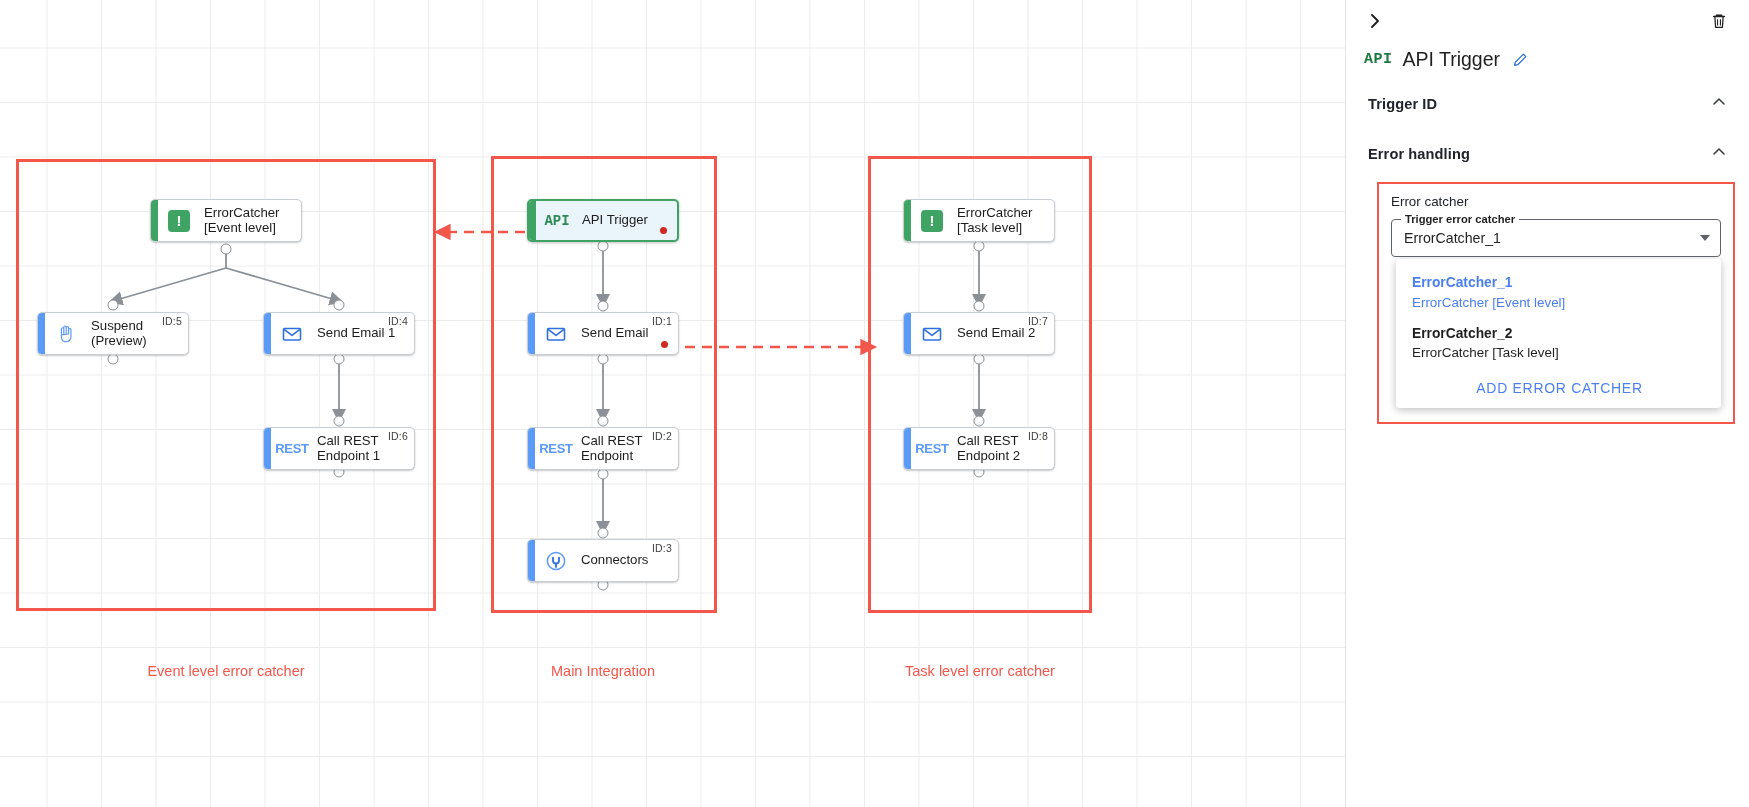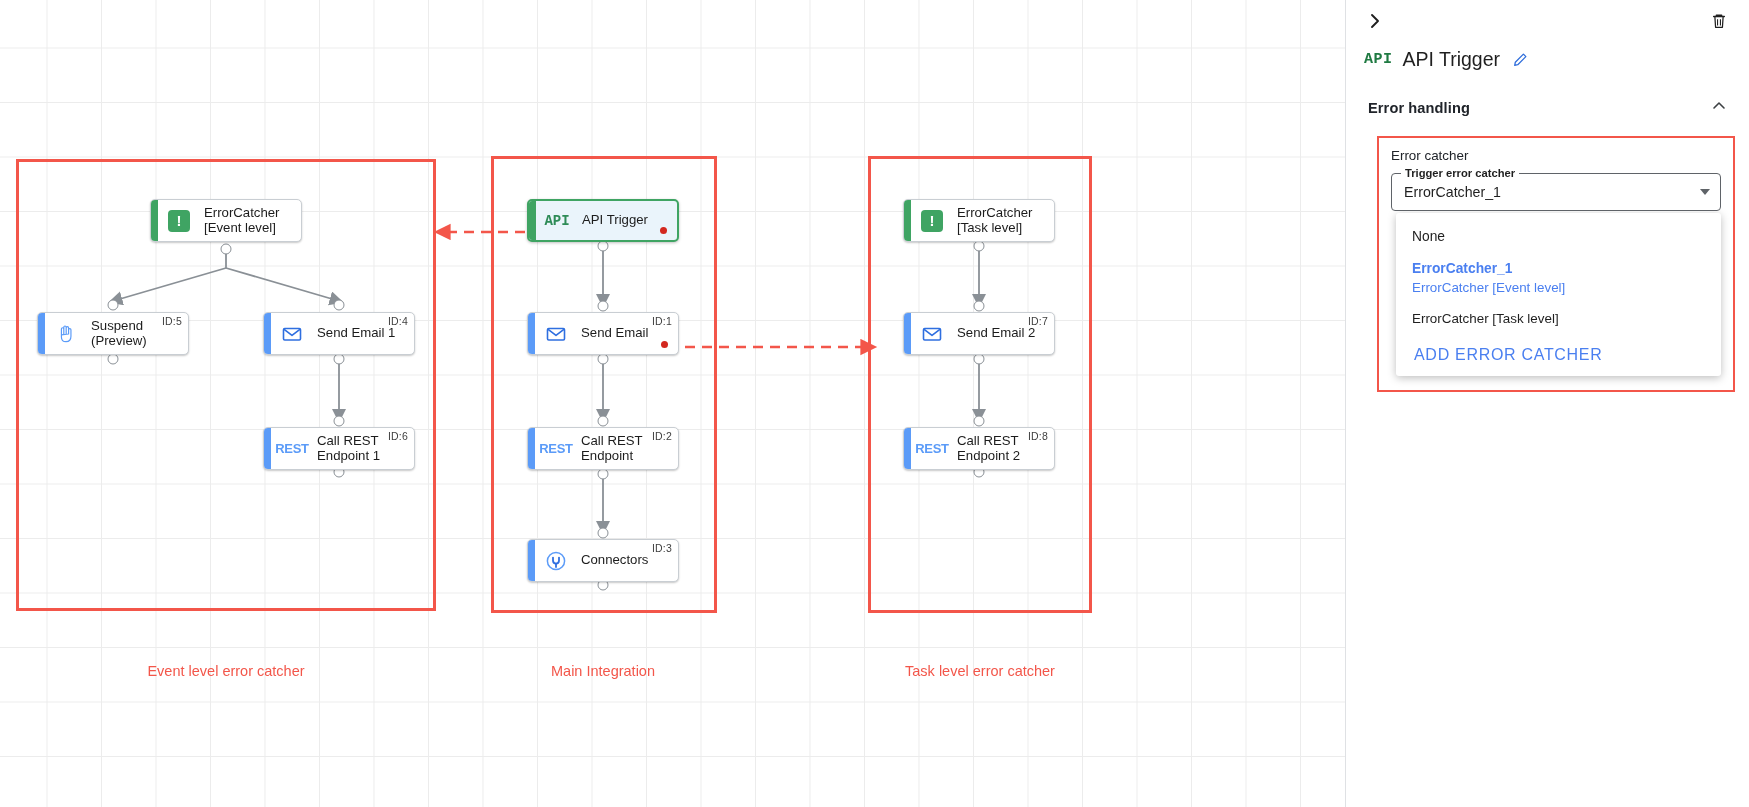--- a/index.html
+++ b/index.html
@@ -450,6 +450,14 @@
     </div>
 
 
+    <div class="section-head">
+      <span class="t">Trigger ID</span>
+      <span class="caret">
+        <svg width="16" height="16" viewBox="0 0 16 16">
+          <path d="M3 10 L8 5 L13 10" fill="none" stroke="#3c4043" stroke-width="1.6" stroke-linecap="round" stroke-linejoin="round"></path>
+        </svg>
+      </span>
+    </div>
 
 
     <div class="section-head" style="padding-top:22px;">

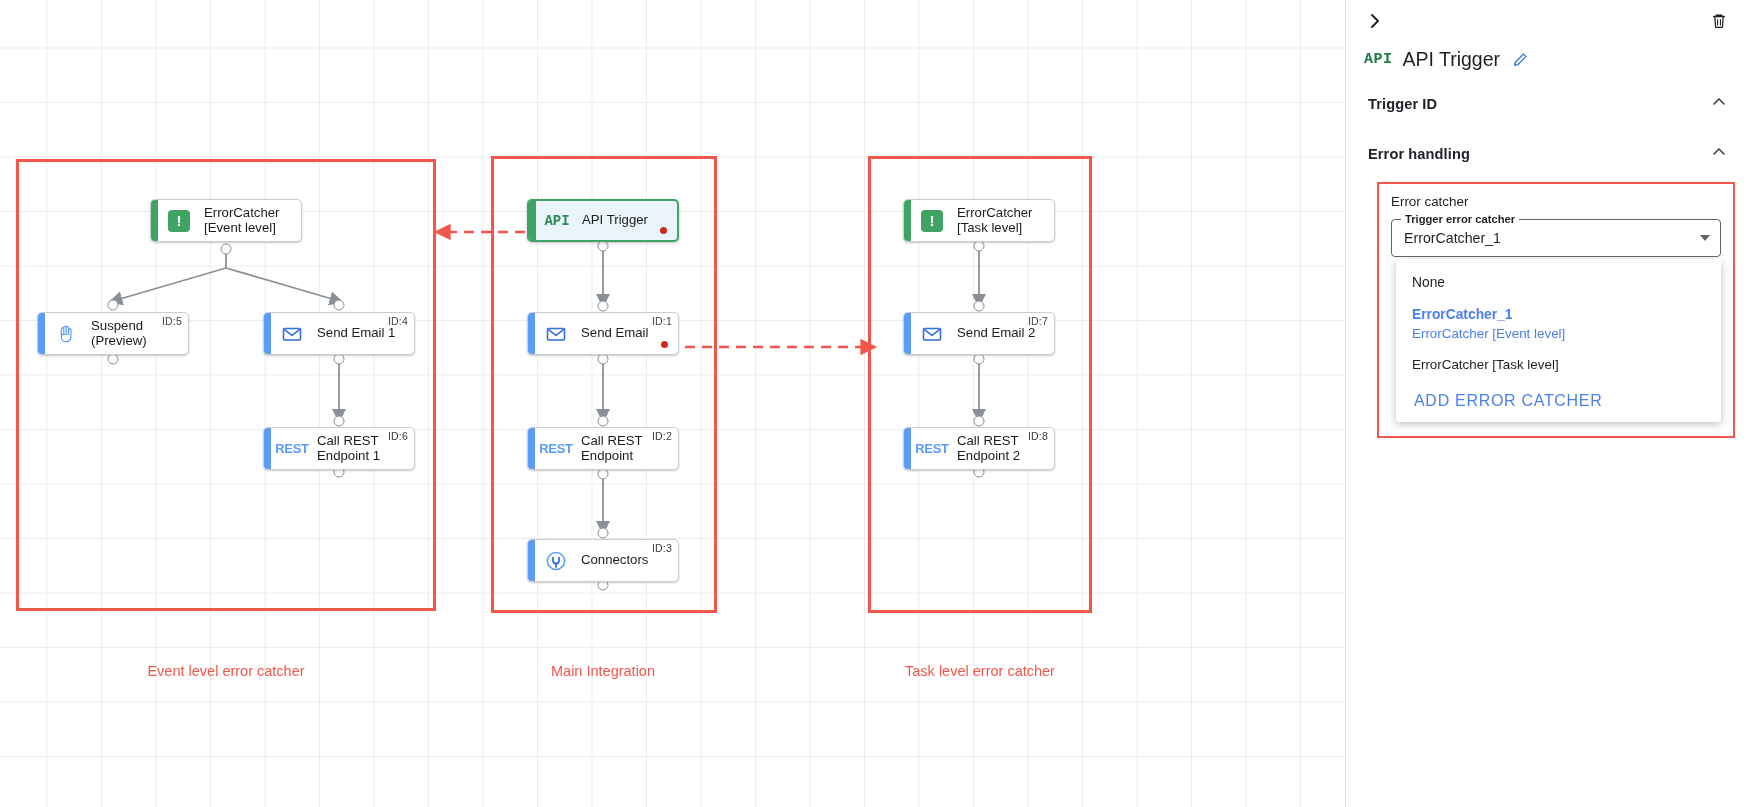--- a/index.html
+++ b/index.html
@@ -479,9 +479,6 @@
       </div>
 
       <div class="dropdown" id="dropdown">
-          <div class="dd-item">
-            <div class="dd-primary">None</div>
-          </div>
           <div class="dd-item highlight">
             <div class="dd-primary" style="font-weight: bold;">ErrorCatcher_1</div>
             <div class="dd-secondary">ErrorCatcher [Event level]</div>

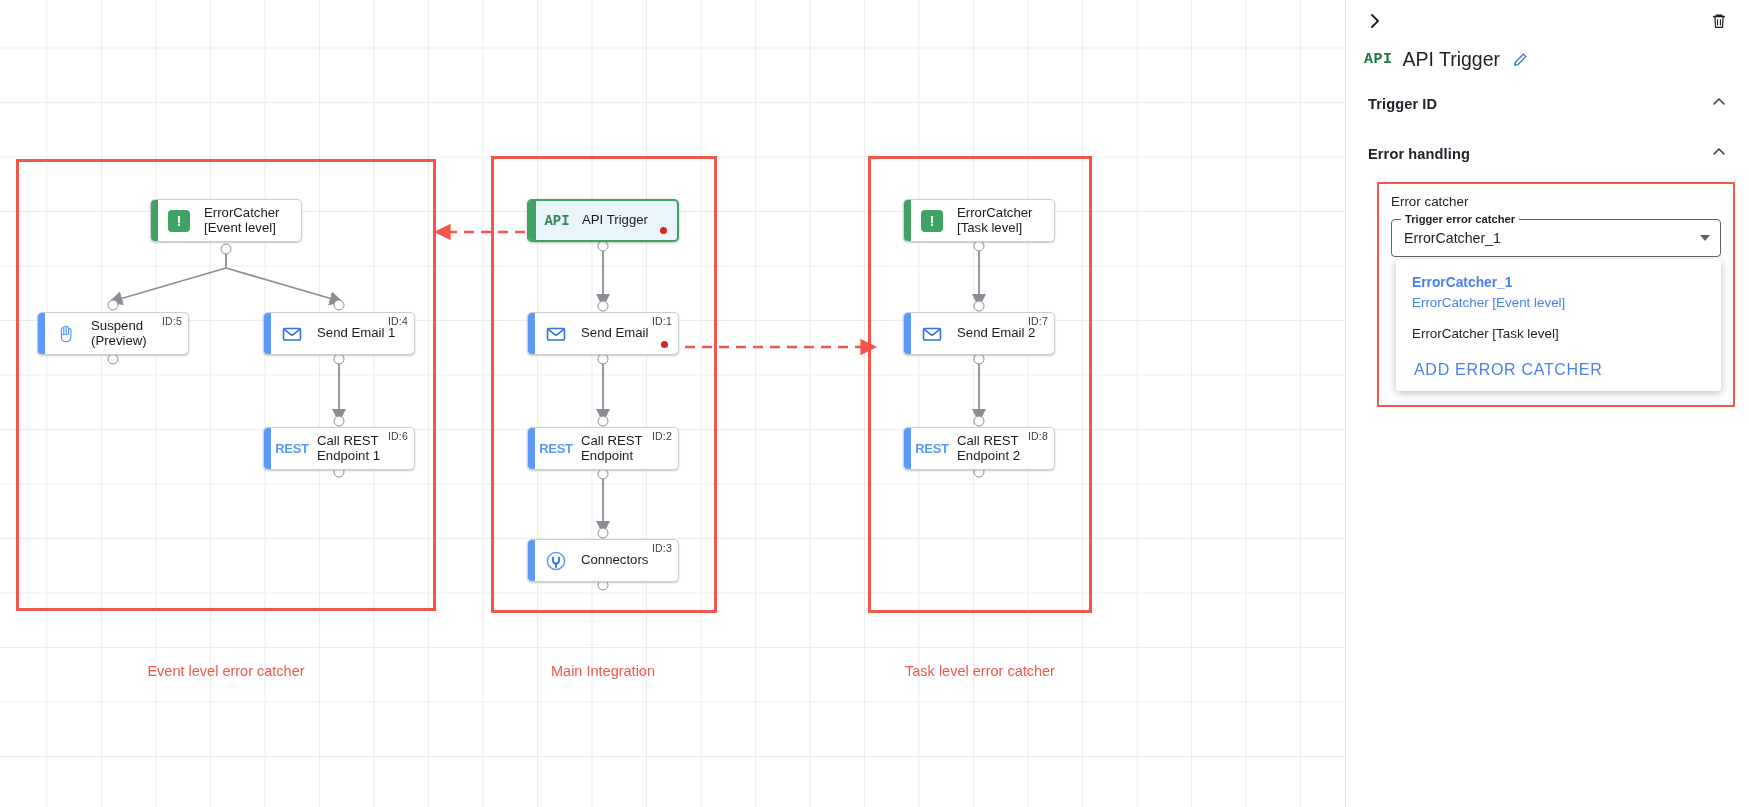--- a/index.html
+++ b/index.html
@@ -484,6 +484,7 @@
             <div class="dd-secondary">ErrorCatcher [Event level]</div>
           </div>
           <div class="dd-item">
+            <div class="dd-primary" style="font-weight: bold;">ErrorCatcher_2</div>
             <div class="dd-secondary">ErrorCatcher [Task level]</div>
           </div>
           <div class="dd-action">ADD ERROR CATCHER</div>

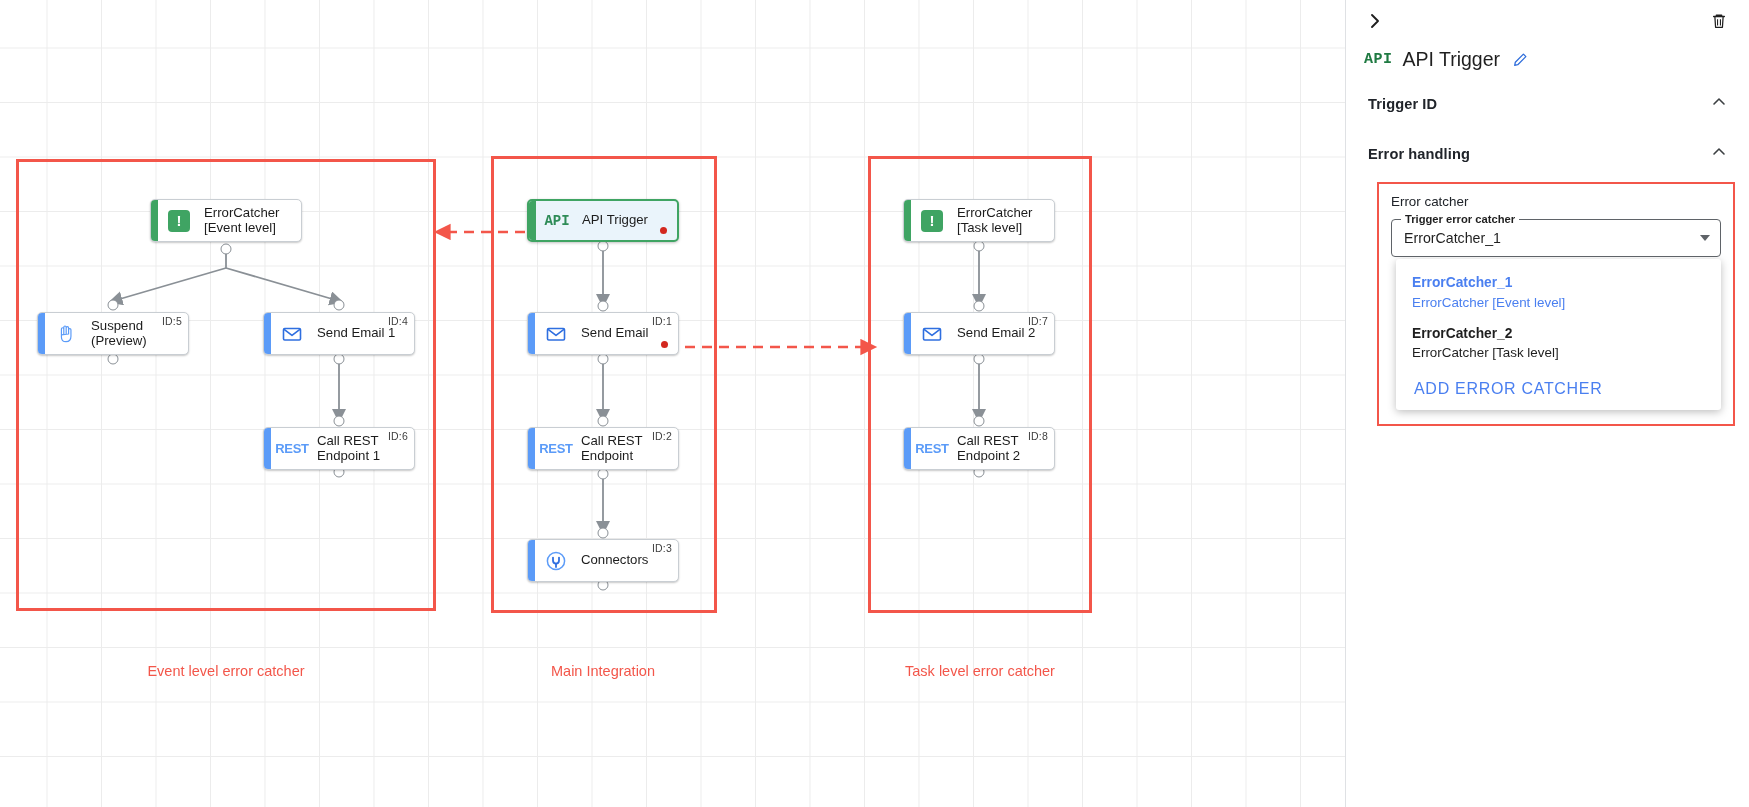--- a/index.html
+++ b/index.html
@@ -239,8 +239,8 @@
   .dd-item.highlight .dd-secondary { color: #4a7ff0; }
   .dd-action {
     padding: 12px 16px 2px 18px;
-    font-size: 16px; letter-spacing: .7px;
-    color: #4a7ff0; cursor: pointer;
+    font-size: 14px; letter-spacing: .7px;
+    color: #4a7ff0; cursor: pointer; text-align: center;
   }
 </style>
 </head>

